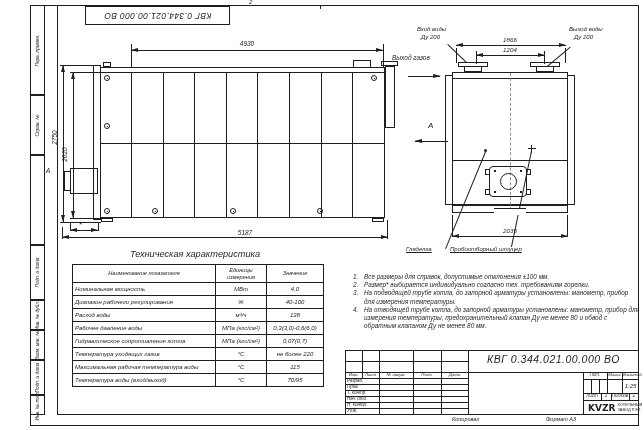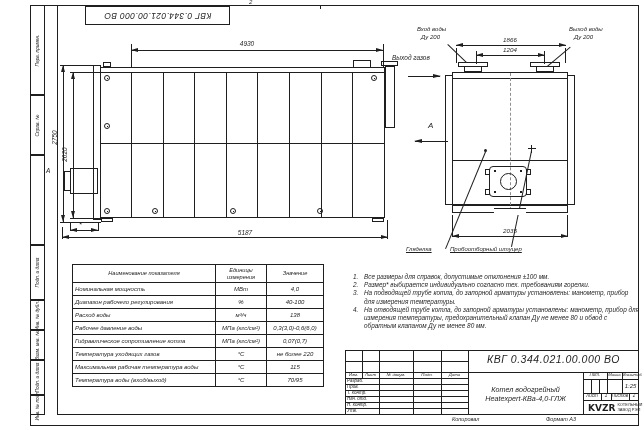--- a/index.html
+++ b/index.html
@@ -191,6 +191,7 @@
   <div class="dimh arr" style="left:452px;top:236px;width:116px"></div>
   <div class="t tc" style="left:470px;top:228px;width:80px;font-size:6.2px">2035</div>
 
+  <div class="t tc" style="left:110px;top:249px;width:170px;font-size:9.2px">Техническая характеристика</div>
   <table class="spec">
     <tbody>
         <tr class="hdr">

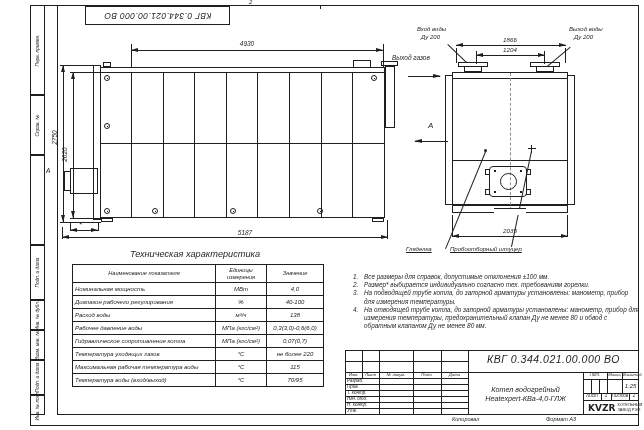--- a/index.html
+++ b/index.html
@@ -288,10 +288,6 @@
   <div class="ln" style="left:583px;top:400px;width:56px;height:1px"></div>
 
   <div class="t tc" style="left:470px;top:354px;width:167px;font-size:10.5px;letter-spacing:.5px">КВГ 0.344.021.00.000 ВО</div>
-  <div class="a" style="left:470px;top:374px;width:111px;height:39px;display:flex;flex-direction:column;align-items:center;justify-content:center">
-    <span style="font-size:7.2px;line-height:9px">Котел водогрейный</span>
-    <span style="font-size:7.2px;line-height:9px">Heatexpert-КВа-4,0-ГЛЖ</span>
-  </div>
 
   <div class="t tc" style="left:345px;top:372.5px;width:17px;font-size:4.3px">Изм.</div>
   <div class="t tc" style="left:362px;top:372.5px;width:17px;font-size:4.3px">Лист</div>

